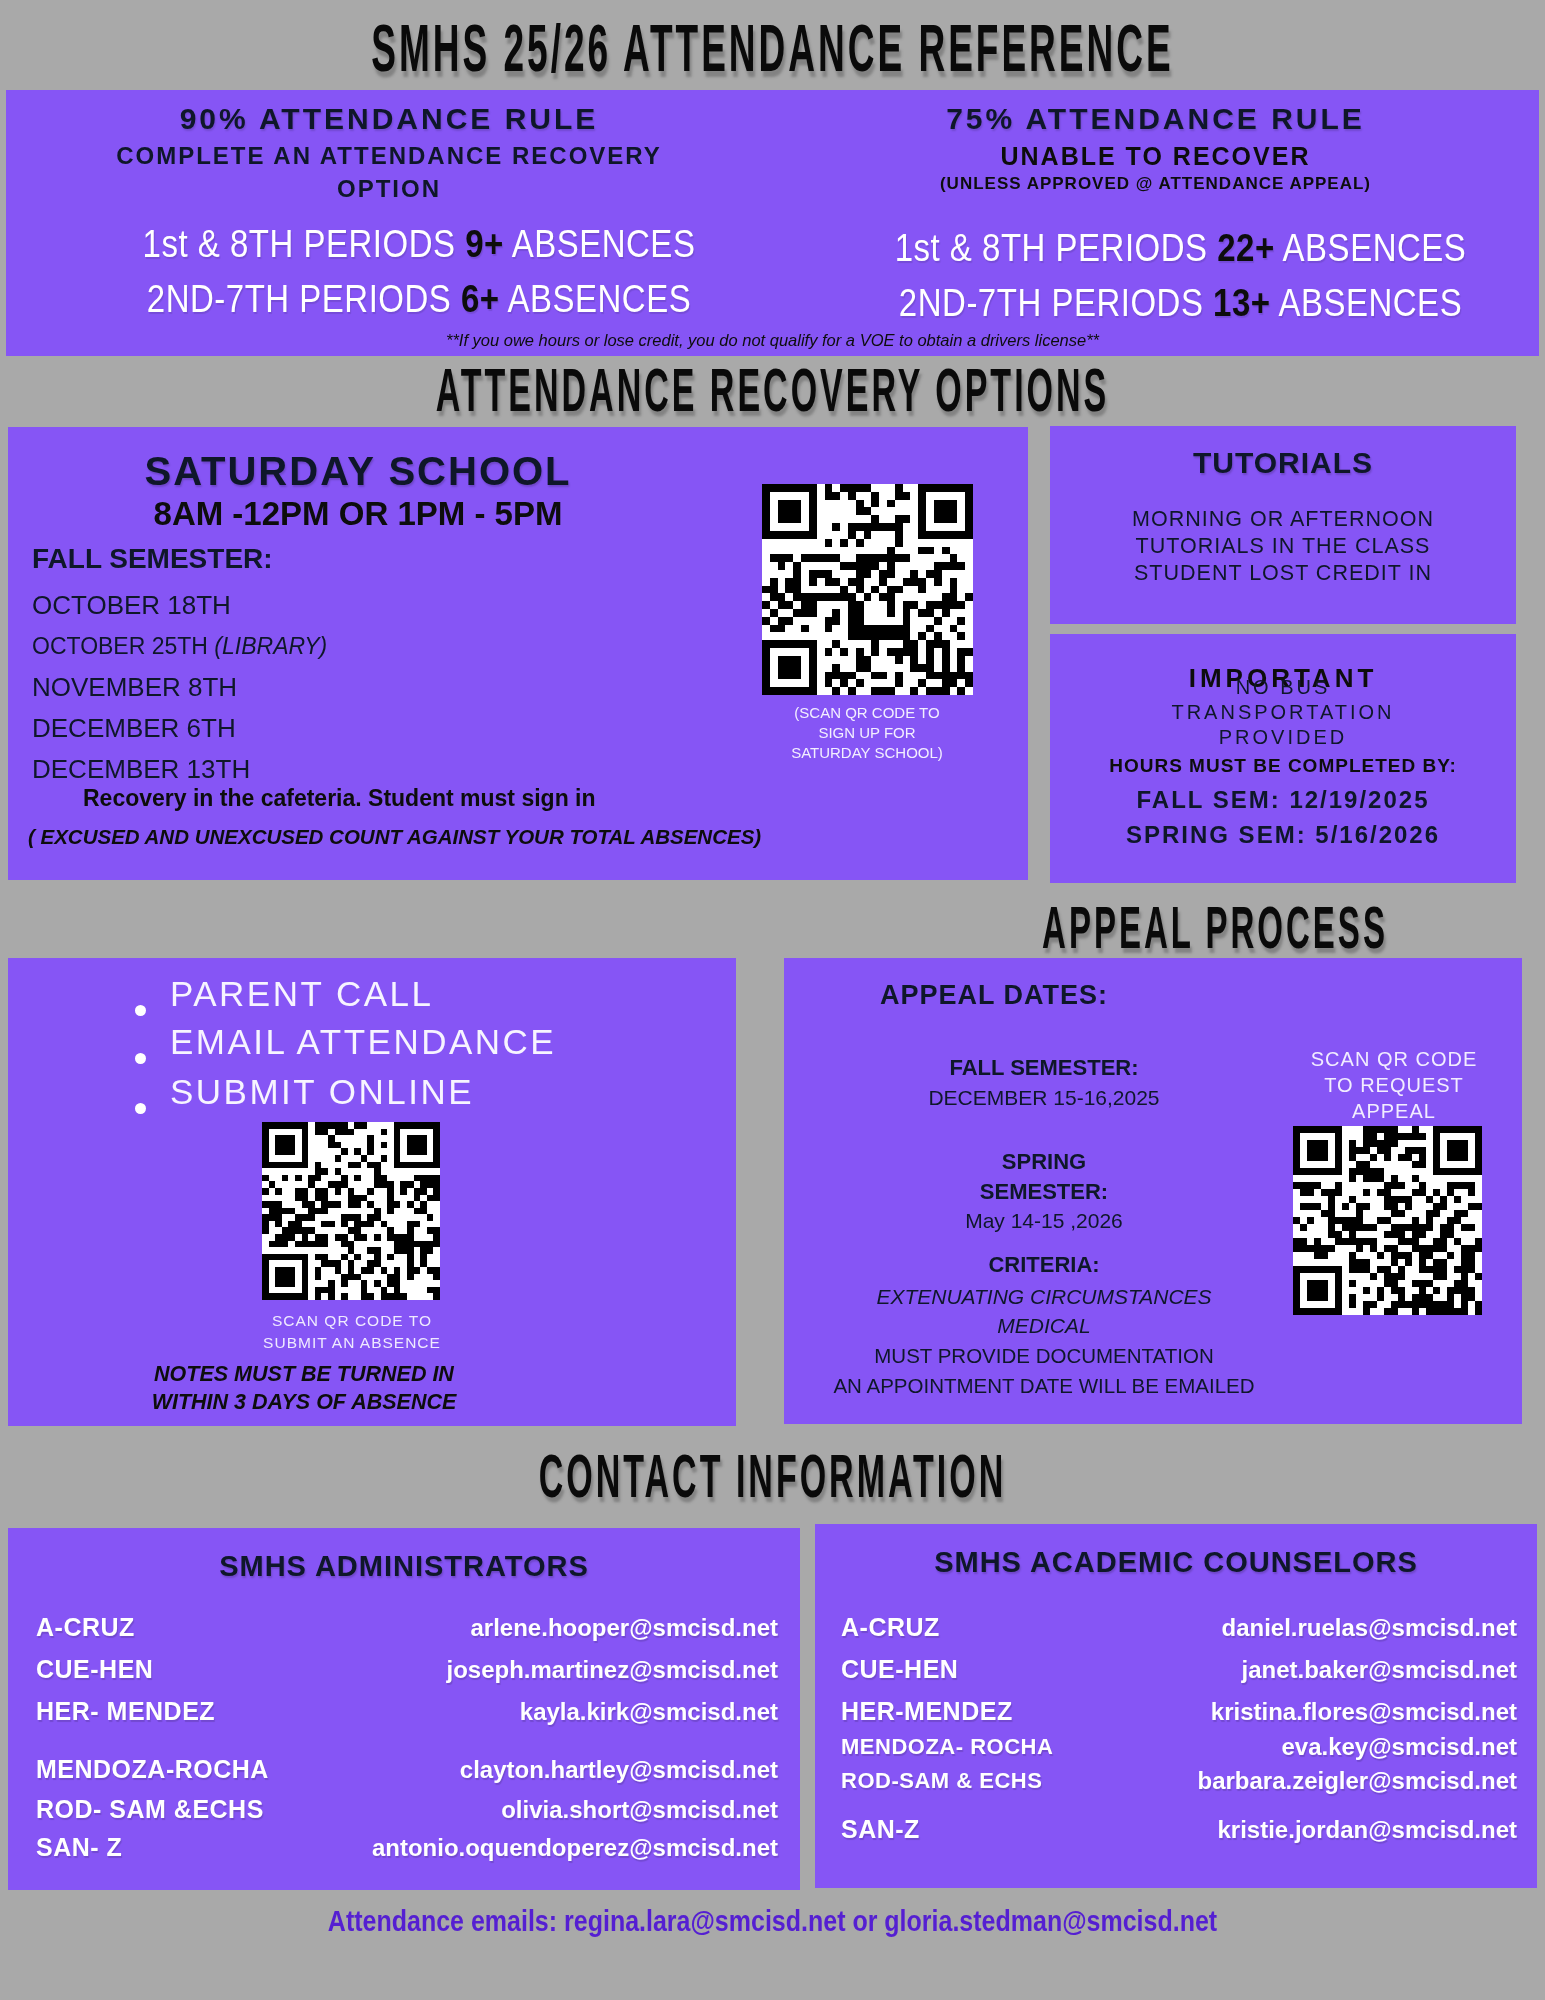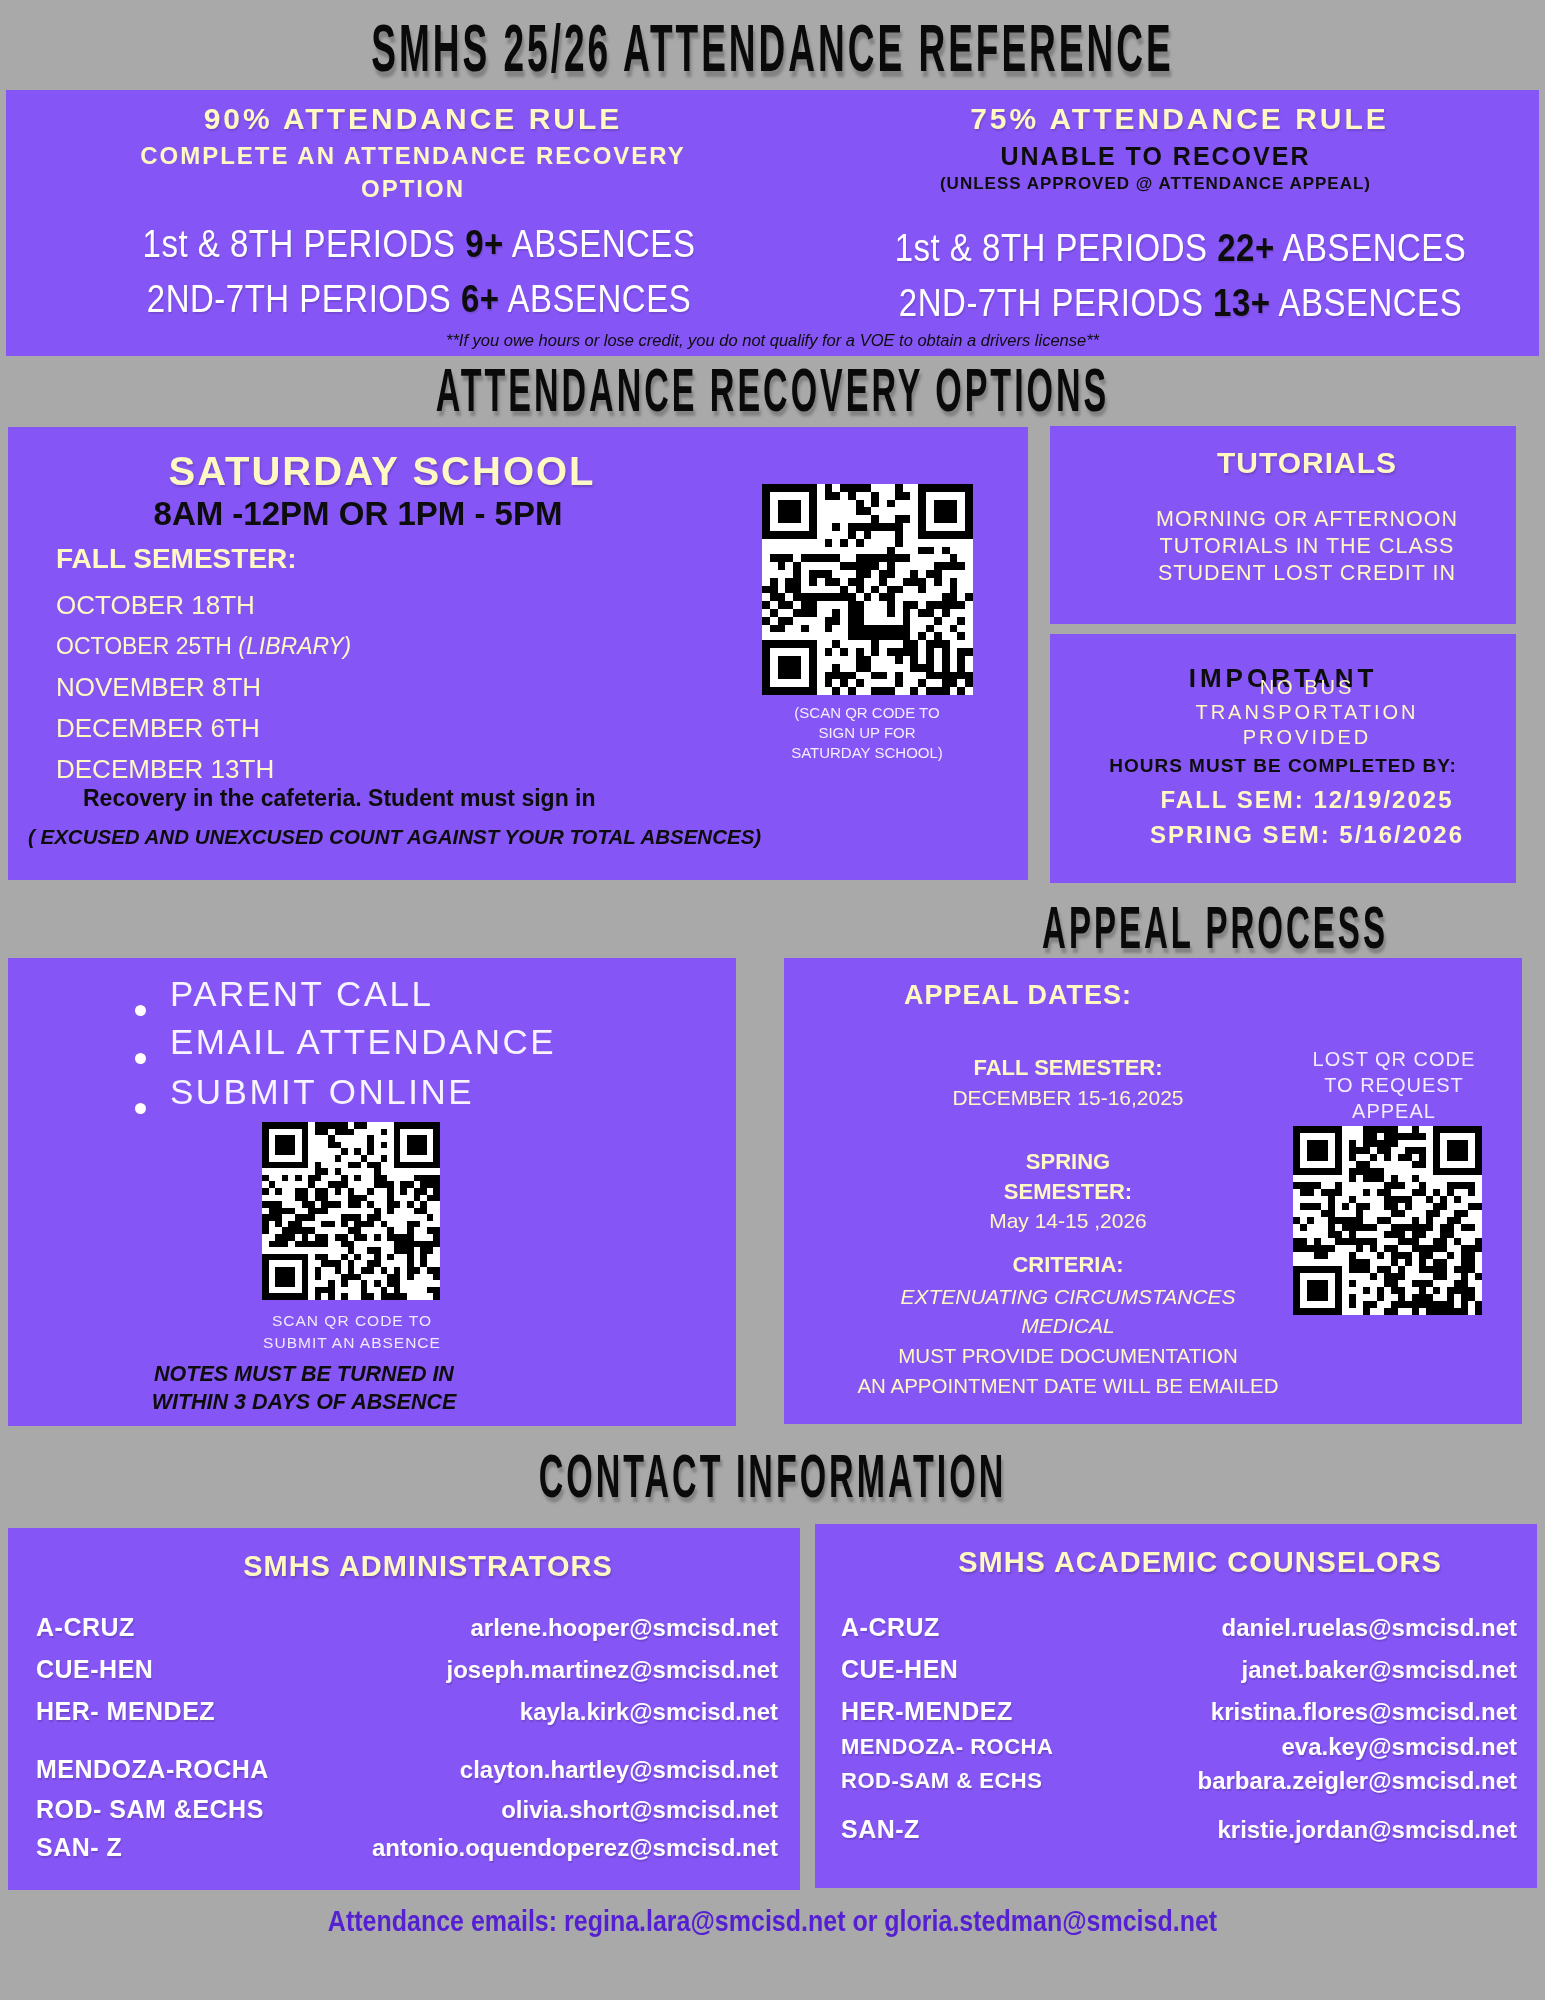--- a/index.html
+++ b/index.html
@@ -8,7 +8,7 @@
   .box{position:absolute;background:#8655f5;}
   .t{position:absolute;white-space:nowrap;}
   .ctr{text-align:center;}
-  .w{color:#fef9c3;margin-left:24px;}
+  .w{color:#0f172a;}
   .k{color:#0d0d0d;}
   
   .hdr{position:absolute;display:flex;align-items:center;justify-content:center;color:#0a0a0a;}

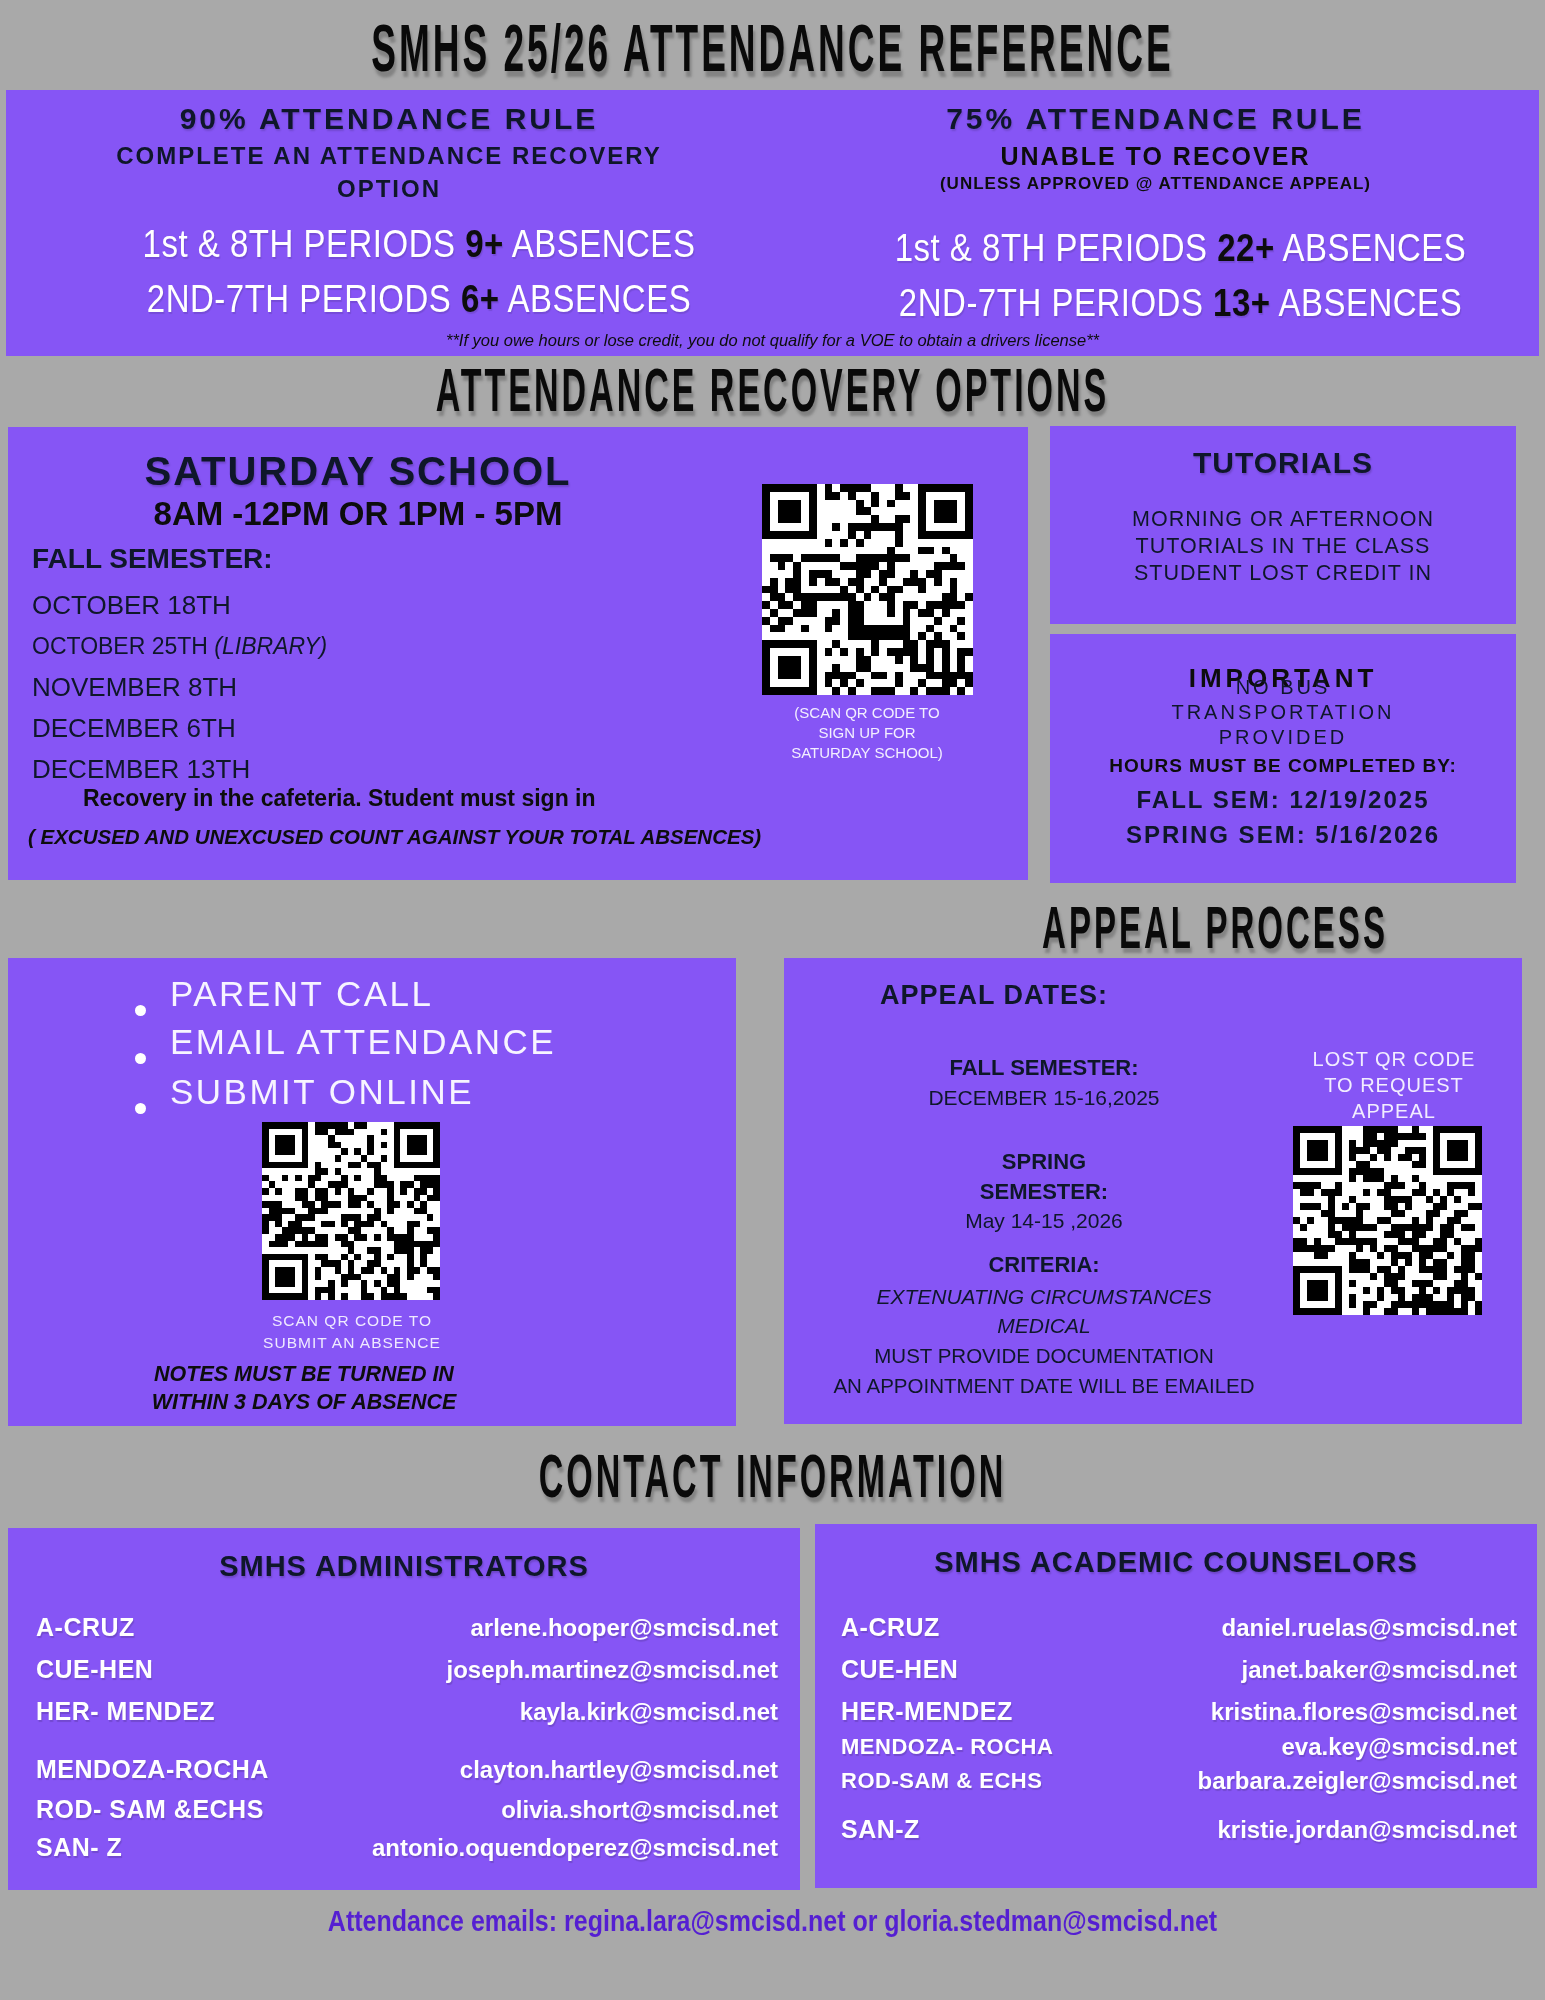--- a/index.html
+++ b/index.html
@@ -683,7 +683,7 @@
     <div class="t w ctr" style="top:416px;left:20px;width:480px;font-size:20.5px;">AN APPOINTMENT DATE WILL BE EMAILED</div>
 
     <div class="t ctr" style="top:88px;left:500px;width:220px;font-size:20px;line-height:26px;color:#f2edff;letter-spacing:1px;white-space:normal;">
-      <div>LOST QR CODE</div>
+      <div>SCAN QR CODE</div>
       <div>TO REQUEST</div>
       <div>APPEAL</div>
     </div>

